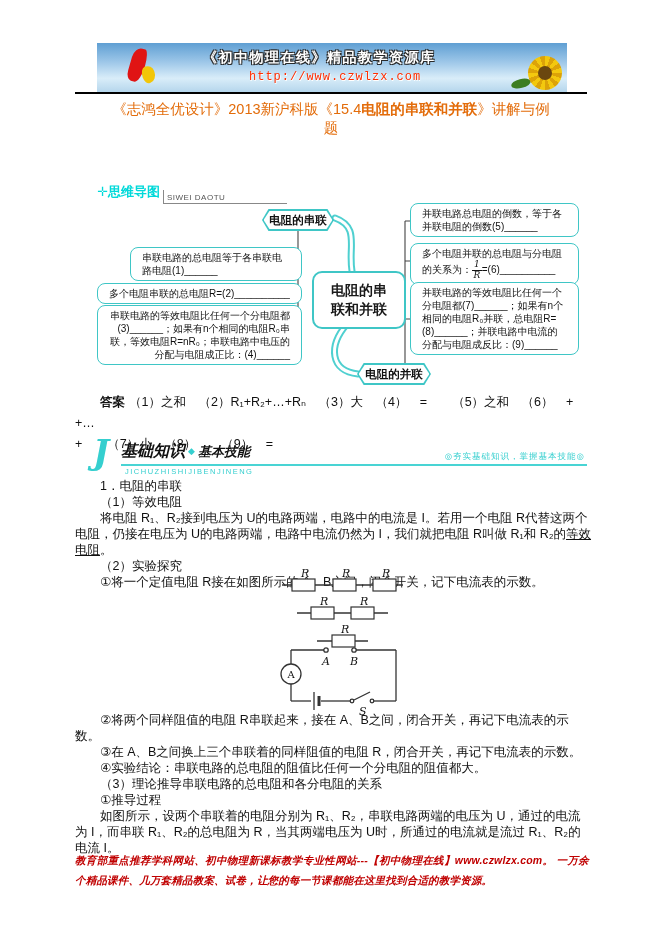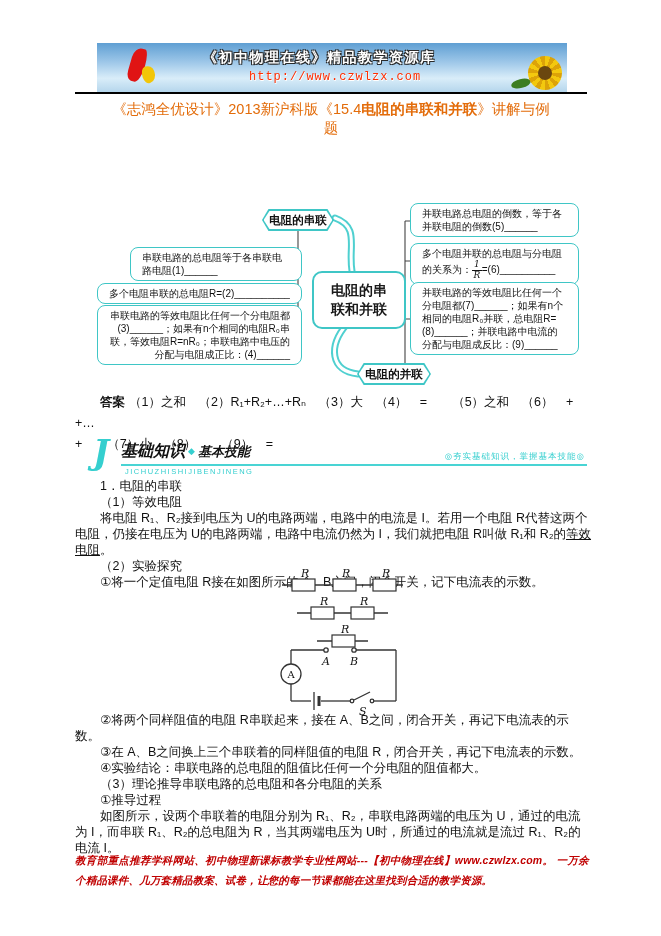--- a/index.html
+++ b/index.html
@@ -109,6 +109,9 @@
   </div>
 
   <div class="mindmap">
+    <div class="mm-header">
+      <span>✛</span><span>思维导图</span><span class="pinyin">SIWEI DAOTU</span>
+    </div>
 
     <svg class="mm-svg" width="661" height="214" viewBox="0 0 661 214">
 

